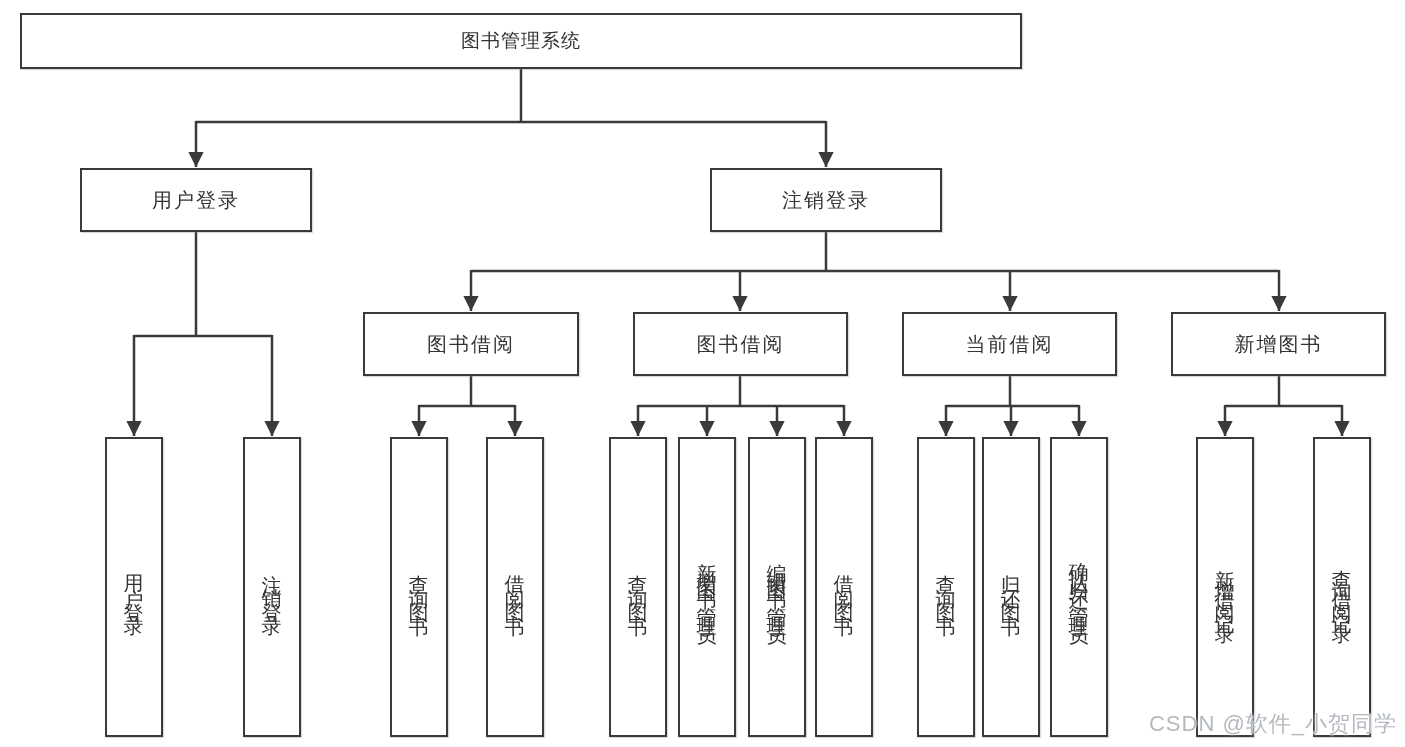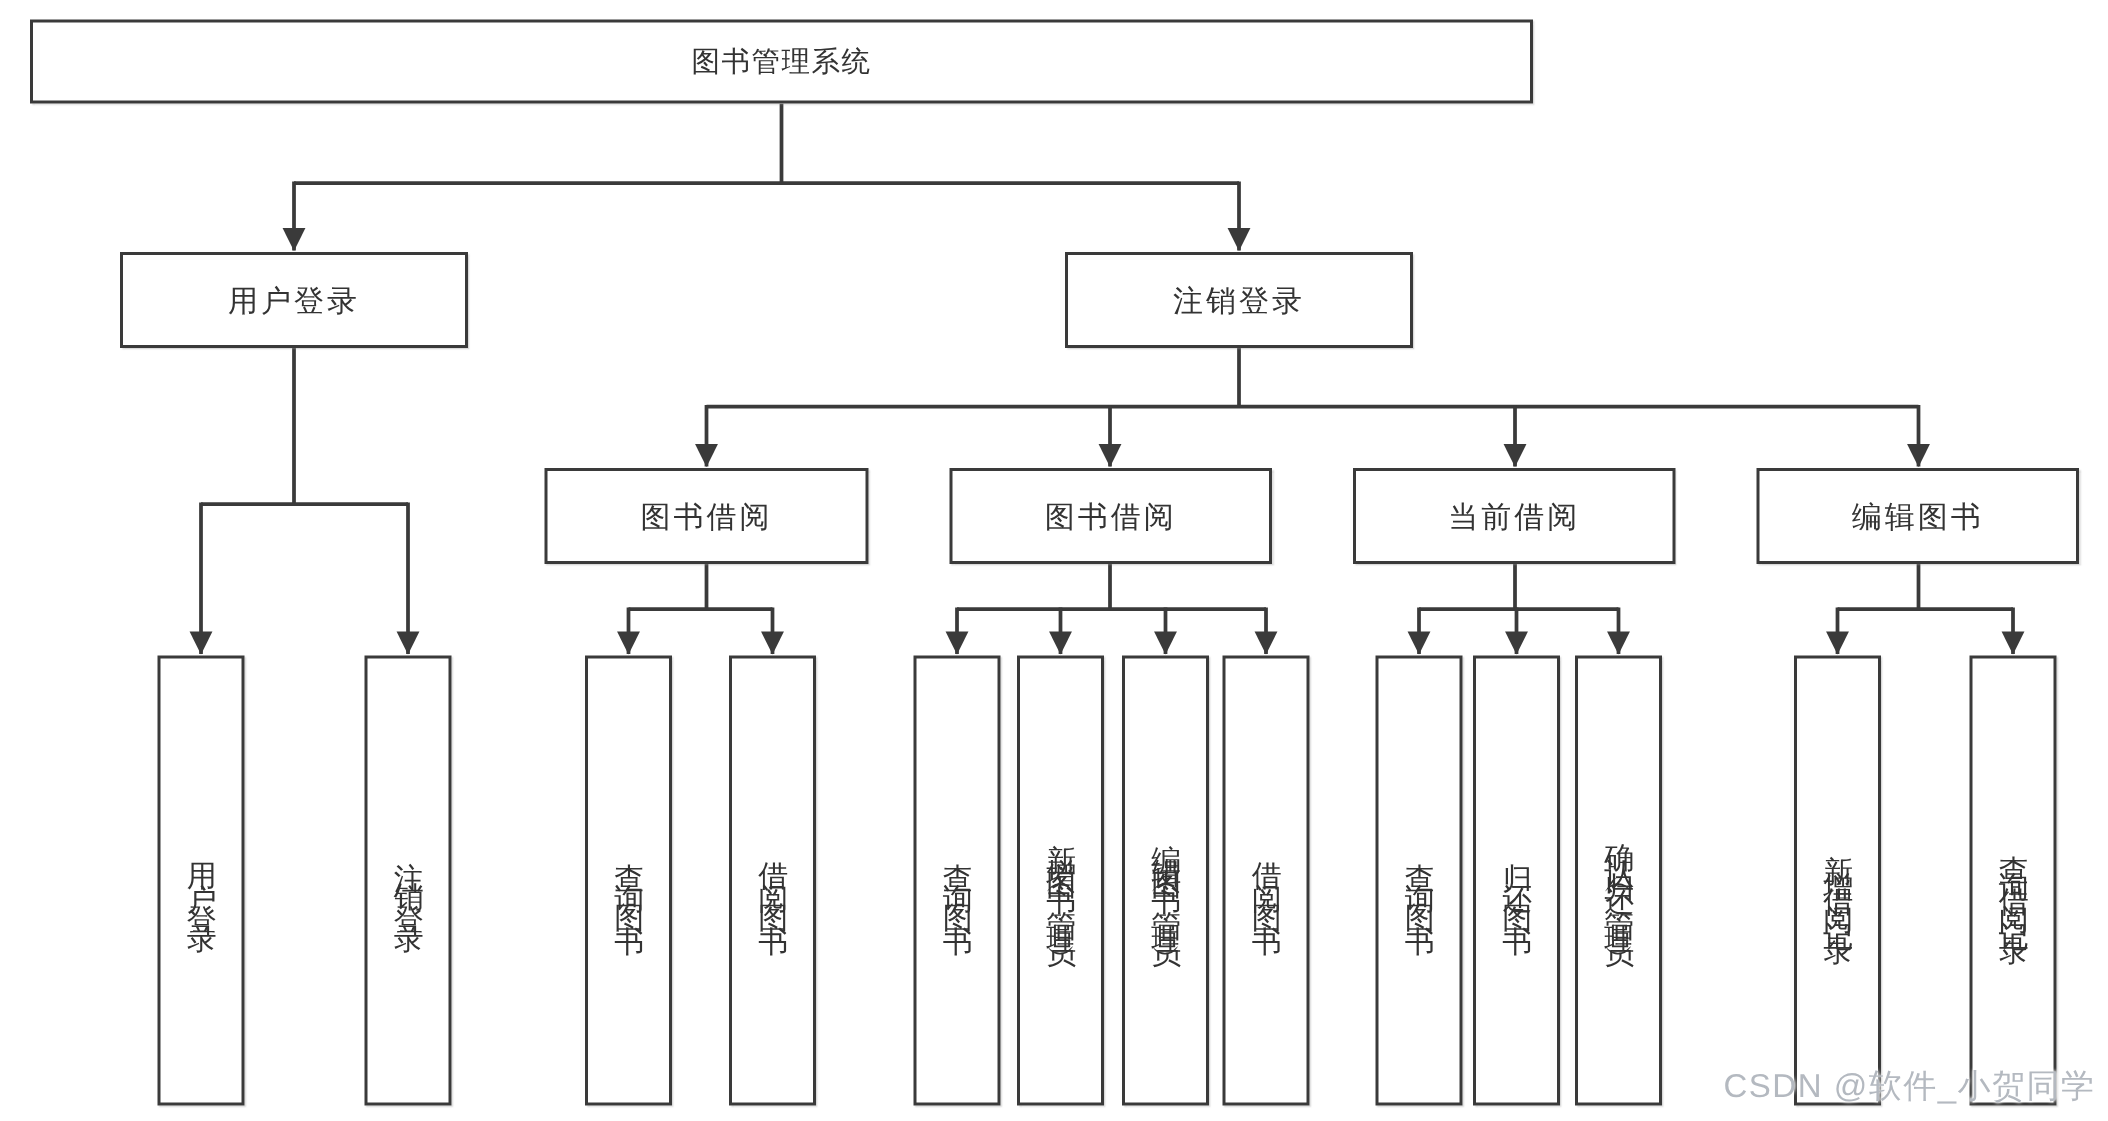--- a/index.html
+++ b/index.html
@@ -132,7 +132,7 @@
     <span class="lbl">当前借阅</span>
   </div>
   <div class="node" style="left:1171px; top:312px; width:215px; height:64px;">
-    <span class="lbl">编辑图书</span>
+    <span class="lbl">新增图书</span>
   </div>
 
   <div class="node leaf" style="left:105px; top:437px; width:58px; height:300px;">

